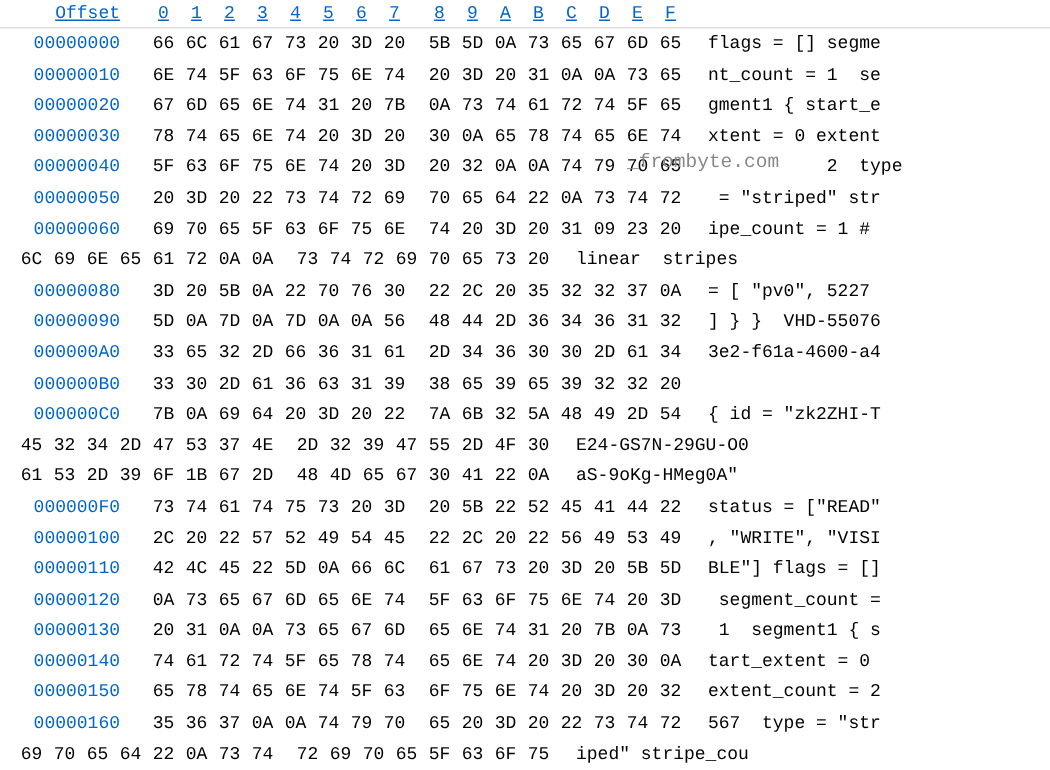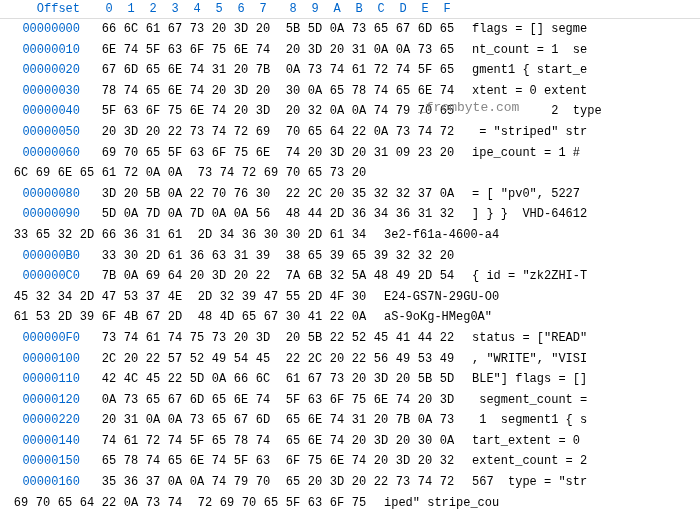--- a/index.html
+++ b/index.html
@@ -22,6 +22,7 @@
       color: #0066cc;
       padding: 2px 0;
       border-bottom: 1px solid #ddd;
+      text-decoration: underline;
     }
     .data-row {
       display: flex;

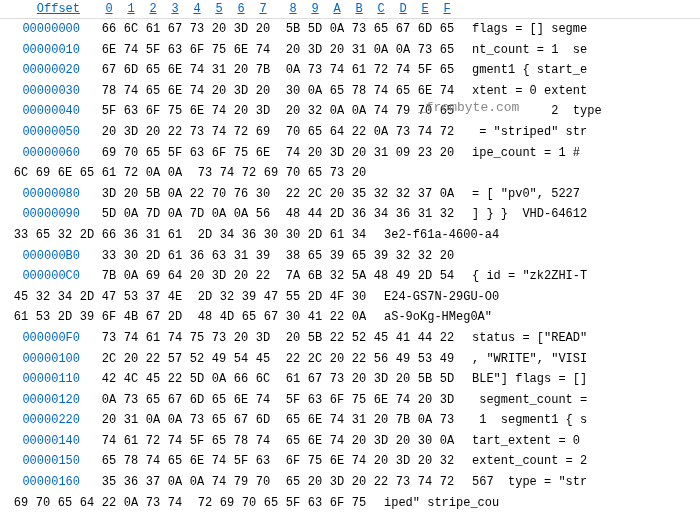--- a/index.html
+++ b/index.html
@@ -302,6 +302,7 @@
           <span class="hex-byte">20</span>
         </div>
         <div class="sep"></div>
+        <div class="ascii-col">linear  stripes </div>
       </div>
       <div class="data-row">
         <div class="offset-col">00000080</div>

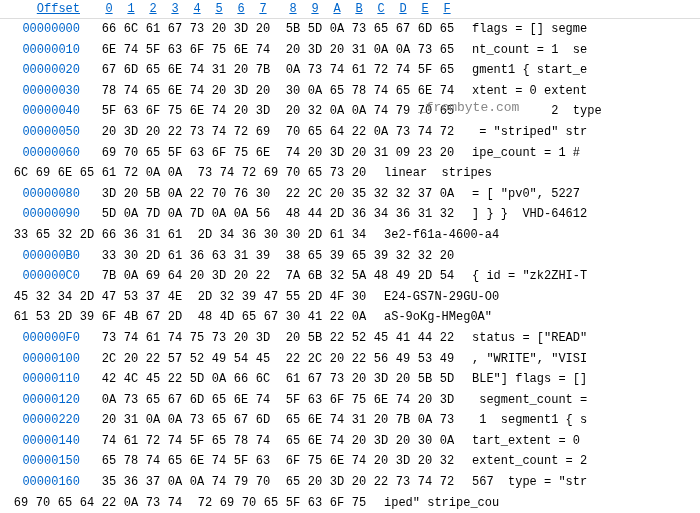--- a/index.html
+++ b/index.html
@@ -352,7 +352,7 @@
           <span class="hex-byte">32</span>
         </div>
         <div class="sep"></div>
-        <div class="ascii-col">] } }  VHD-64612</div>
+        <div class="ascii-col">] } }  VHD-55076</div>
       </div>
       <div class="data-row">
         <div class="sep"></div>

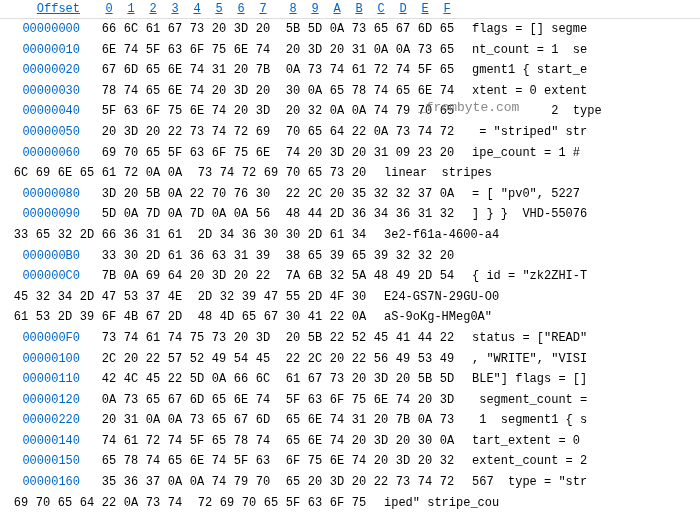--- a/index.html
+++ b/index.html
@@ -355,6 +355,7 @@
         <div class="ascii-col">] } }  VHD-55076</div>
       </div>
       <div class="data-row">
+        <div class="offset-col">000000A0</div>
         <div class="sep"></div>
         <div class="hex-col">
           <span class="hex-byte">33</span>

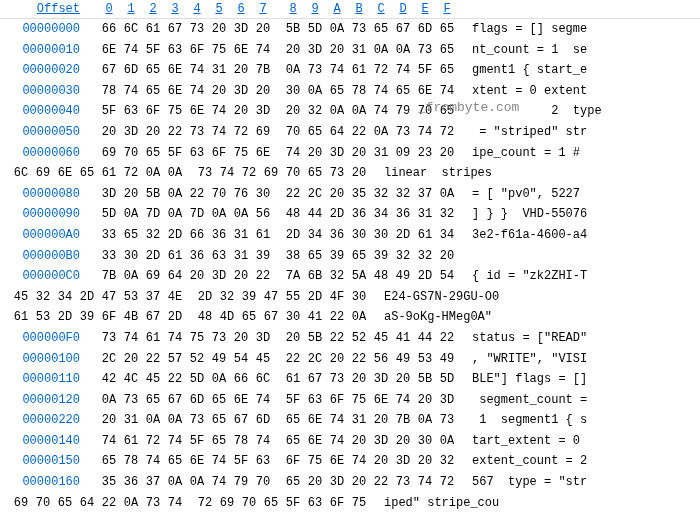--- a/index.html
+++ b/index.html
@@ -460,7 +460,7 @@
           <span class="hex-byte">2D</span>
           <span class="hex-byte">39</span>
           <span class="hex-byte">6F</span>
-          <span class="hex-byte">4B</span>
+          <span class="hex-byte">1B</span>
           <span class="hex-byte">67</span>
           <span class="hex-byte">2D</span>
           <span class="hex-gap"></span>

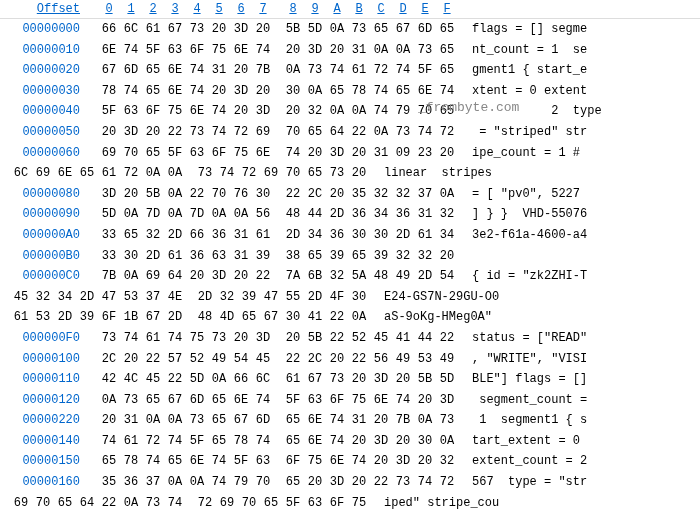--- a/index.html
+++ b/index.html
@@ -577,7 +577,7 @@
         <div class="ascii-col"> segment_count =</div>
       </div>
       <div class="data-row">
-        <div class="offset-col">00000220</div>
+        <div class="offset-col">00000130</div>
         <div class="sep"></div>
         <div class="hex-col">
           <span class="hex-byte">20</span>

